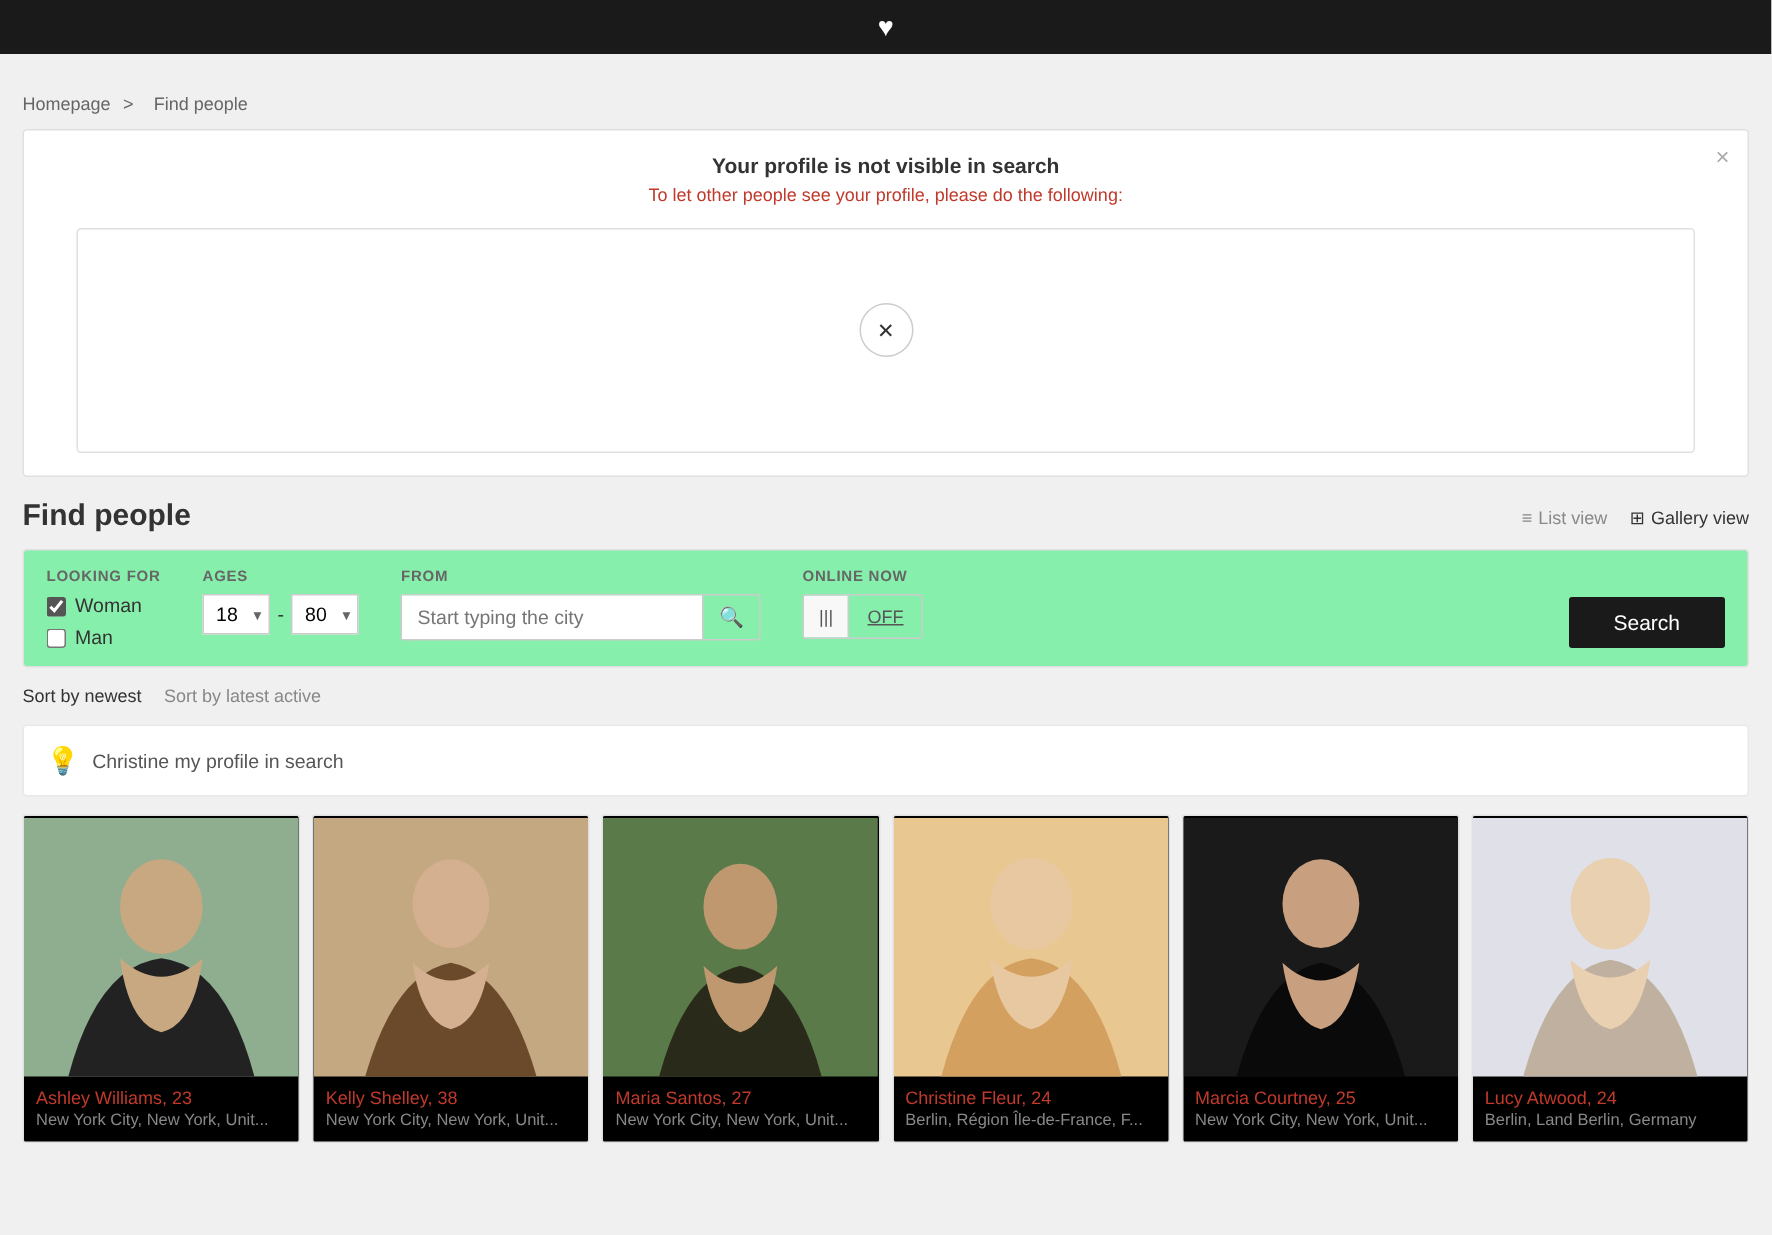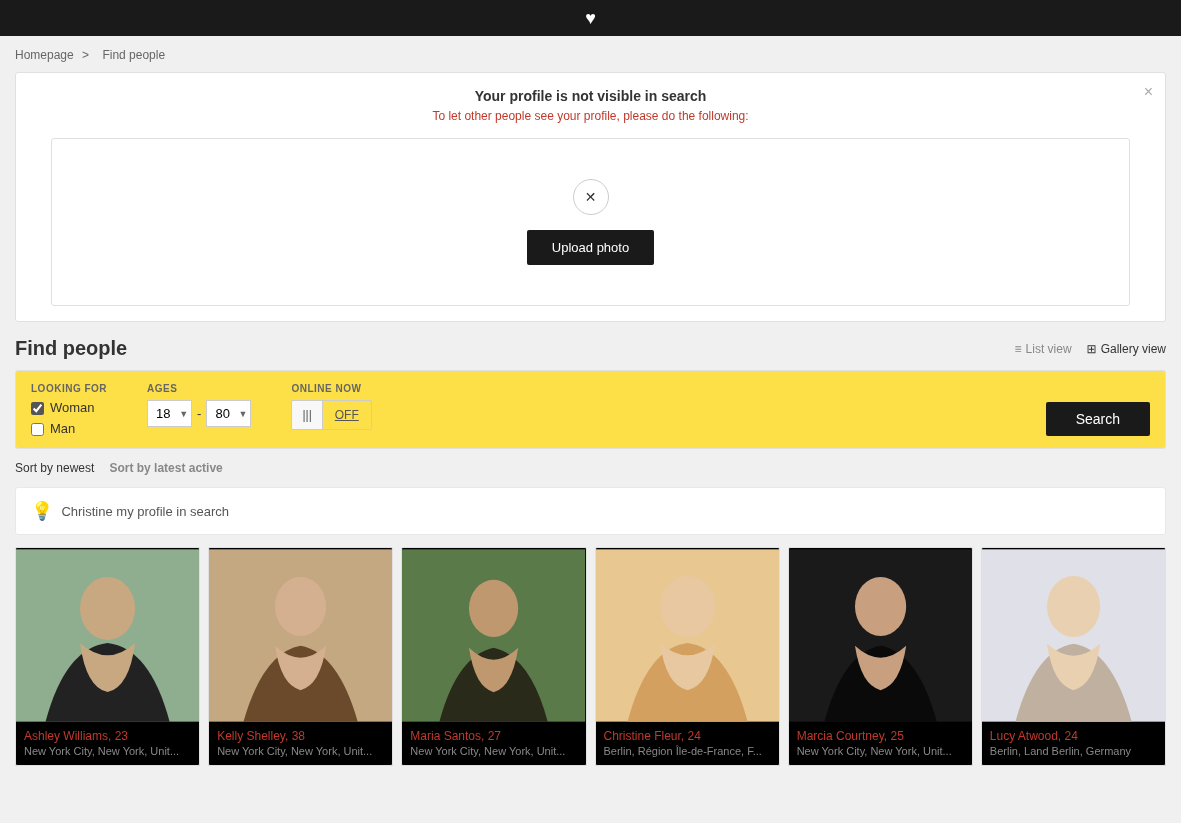--- a/index.html
+++ b/index.html
@@ -21,8 +21,8 @@
     
     .main-container {
       max-width: 1181px;
-      margin: 12px auto;
-      padding: 0 15px;
+      margin: 0 auto;
+      padding: 26px 15px;
       background: #f0f0f0;
     }
 

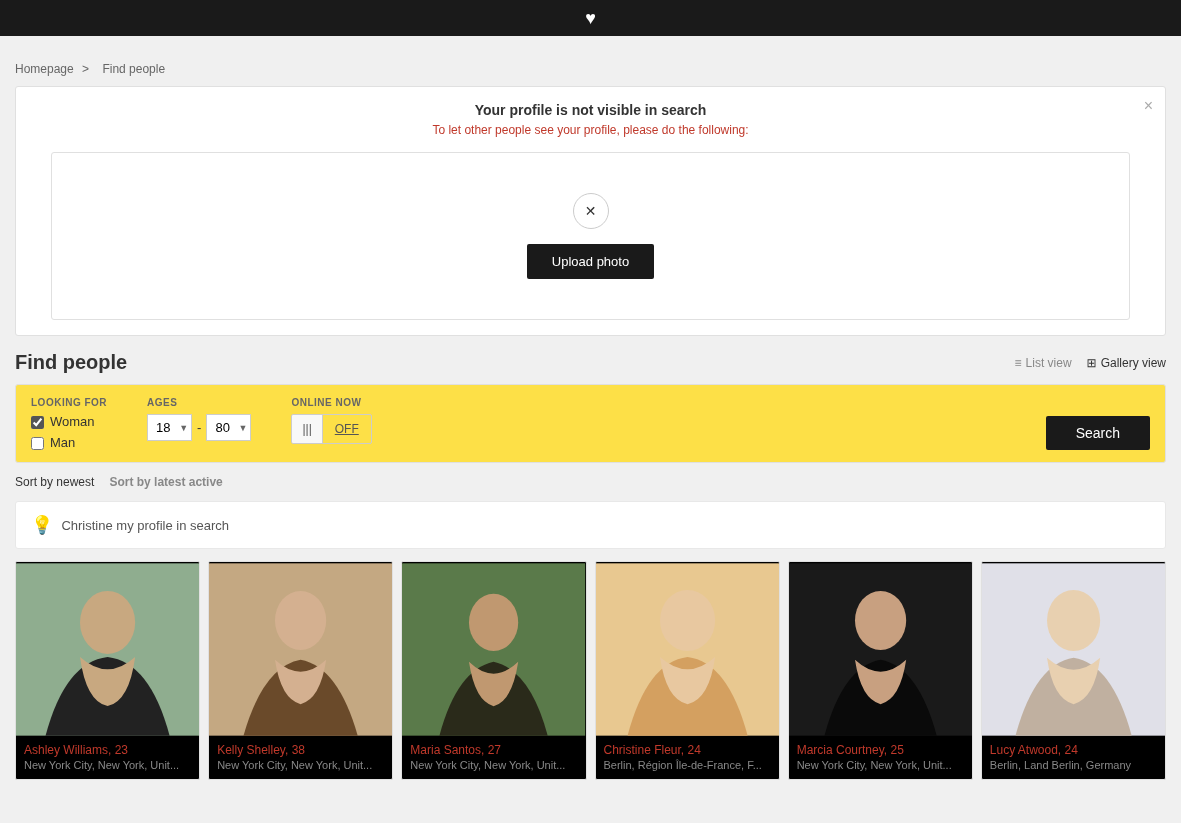--- a/index.html
+++ b/index.html
@@ -331,7 +331,6 @@
 
     <div class="photo-upload-area">
       <div class="x-circle">✕</div>
-      <button class="upload-btn">Upload photo</button>
     </div>
   </div>
 

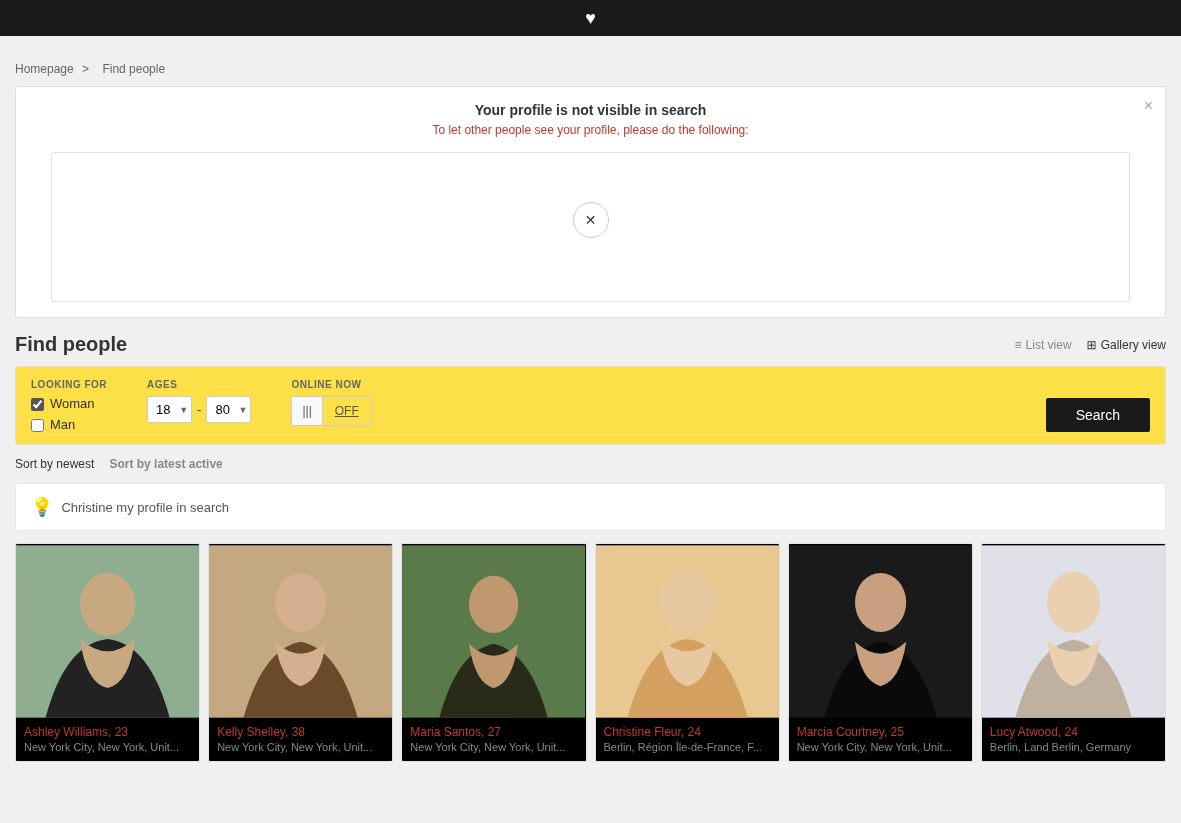--- a/index.html
+++ b/index.html
@@ -130,13 +130,13 @@
 
     
     .search-filters {
-      background: #fde047;
+      background: #86efac;
       border: 1px solid #e0e0e0;
       border-radius: 3px;
       padding: 12px 15px;
       display: flex;
       align-items: flex-start;
-      gap: 40px;
+      gap: 28px;
       margin-bottom: 12px;
     }
     .filter-group { display: flex; flex-direction: column; gap: 6px; }

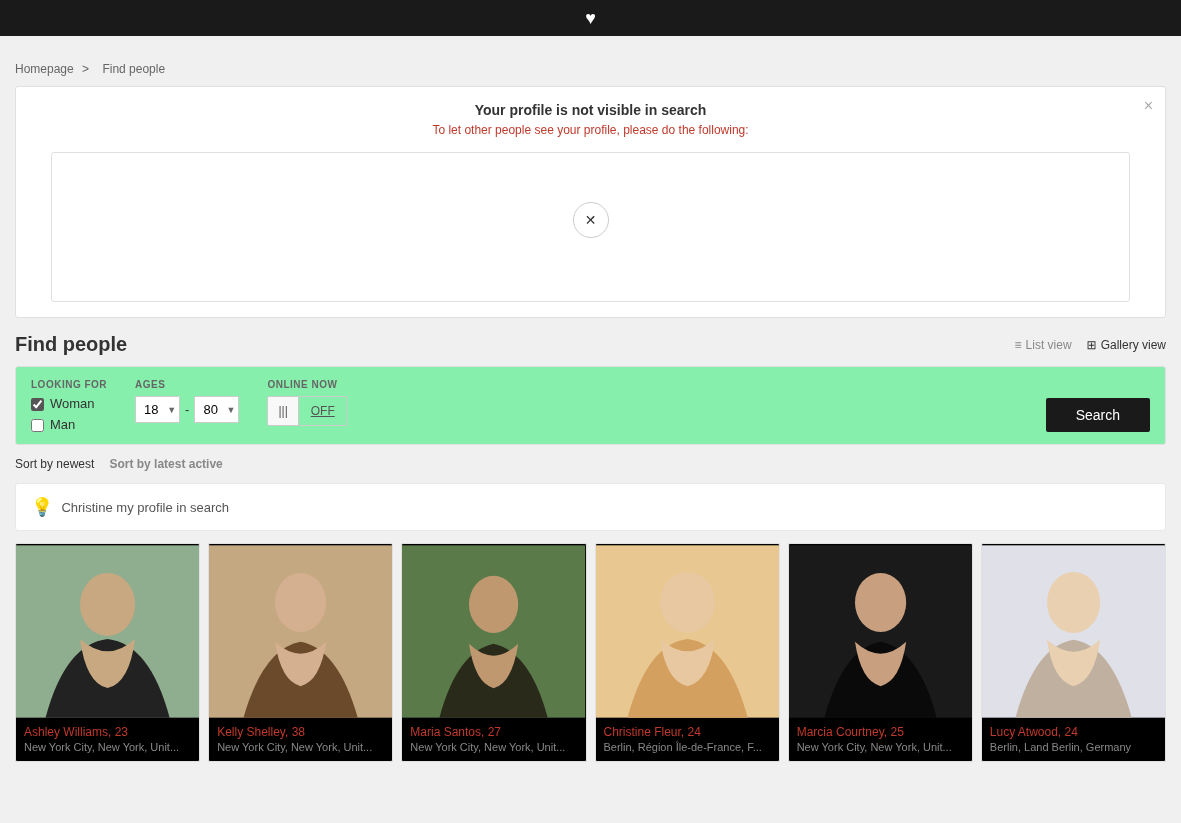--- a/index.html
+++ b/index.html
@@ -383,6 +383,15 @@
       </div>
     </div>
 
+    <div class="filter-group">
+      <span class="filter-label">FROM</span>
+      <div class="city-search">
+        <input type="text" class="city-input" placeholder="Start typing the city" style="">
+        <button class="city-search-btn">
+          <span>🔍</span>
+        </button>
+      </div>
+    </div>
 
     <div class="filter-group">
       <span class="filter-label">ONLINE NOW</span>

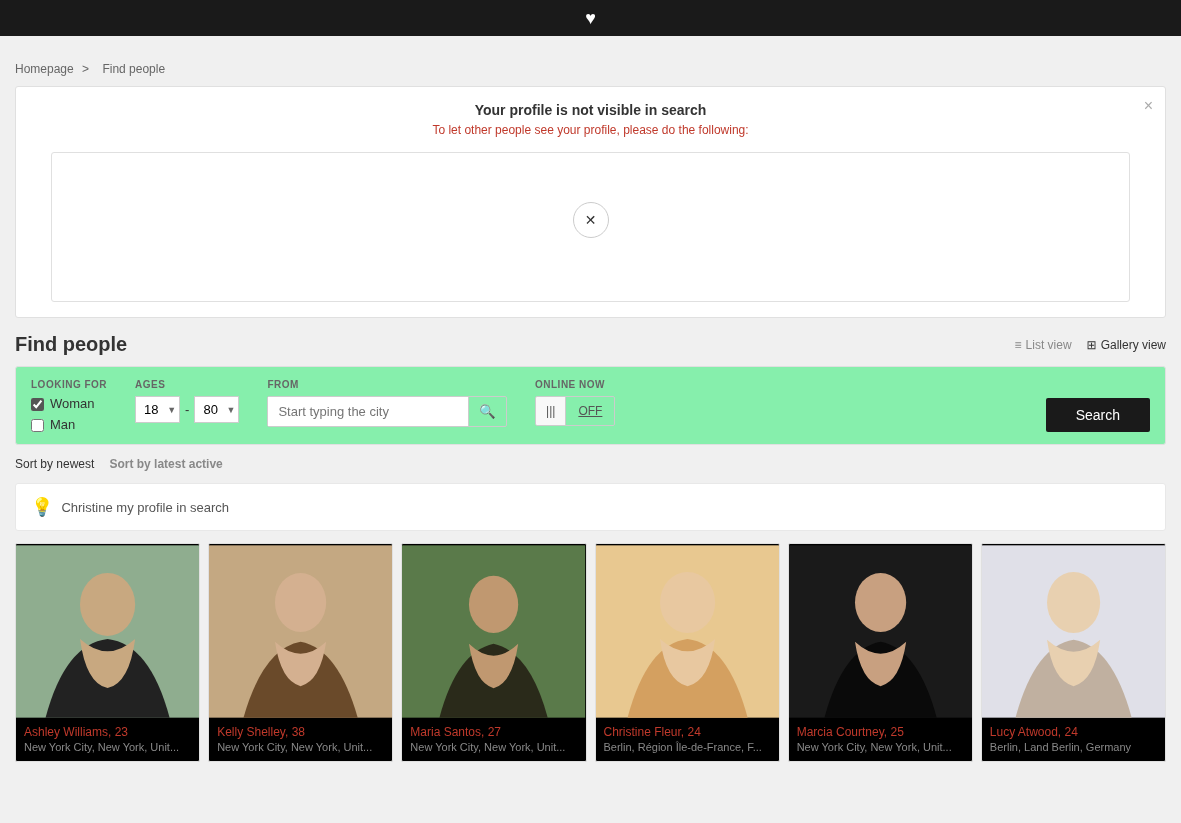--- a/index.html
+++ b/index.html
@@ -244,7 +244,7 @@
       margin-bottom: 12px;
       font-size: 12px;
     }
-    .sort-option { color: #888; cursor: pointer; text-decoration: none; font-weight: bold; }
+    .sort-option { color: #888; cursor: pointer; text-decoration: none; }
     .sort-option.active { color: #333; font-weight: normal; border-bottom: none; }
     .sort-option:first-child { color: #333; }
 

